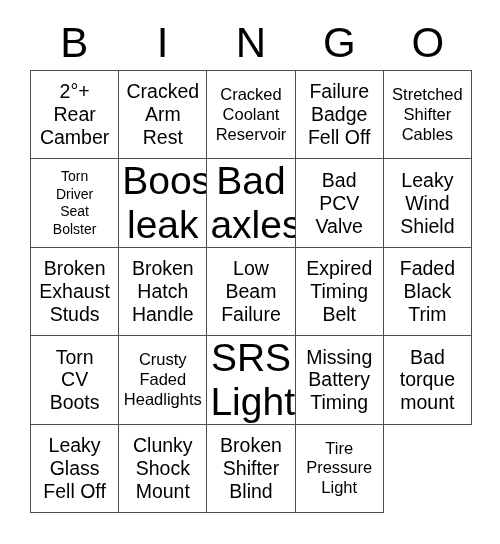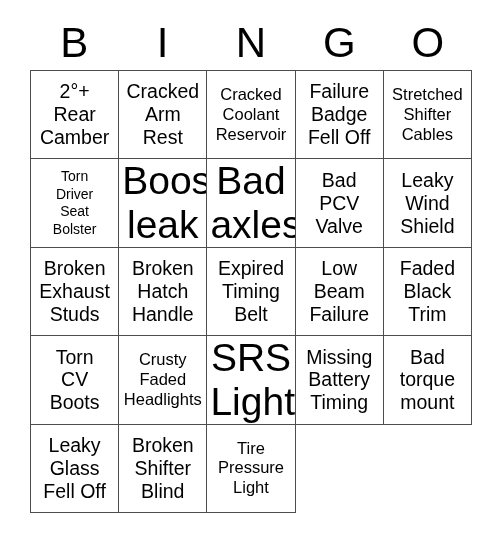--- a/index.html
+++ b/index.html
@@ -160,16 +160,16 @@
 Handle</span>
       </div>
     <div class="cell">
+        <span class="cell-text sz-md">Low
+Beam
+Failure</span>
+      </div>
+    <div class="cell">
         <span class="cell-text sz-md">Expired
 Timing
 Belt</span>
       </div>
     <div class="cell">
-        <span class="cell-text sz-md">Low
-Beam
-Failure</span>
-      </div>
-    <div class="cell">
         <span class="cell-text sz-md">Faded
 Black
 Trim</span>

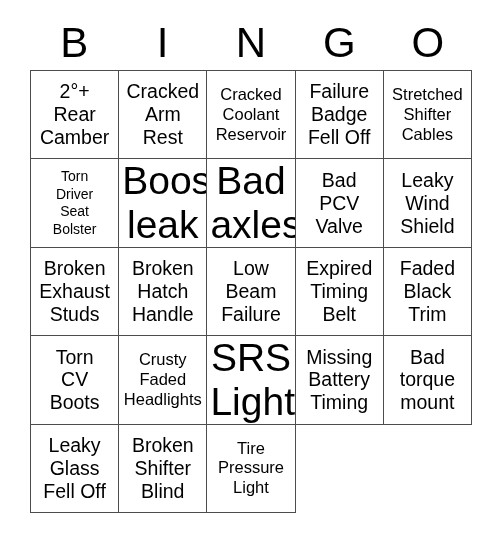--- a/index.html
+++ b/index.html
@@ -206,6 +206,11 @@
 Fell Off</span>
       </div>
     <div class="cell">
+        <span class="cell-text sz-md">Clunky
+Shock
+Mount</span>
+      </div>
+    <div class="cell">
         <span class="cell-text sz-md">Broken
 Shifter
 Blind</span>

